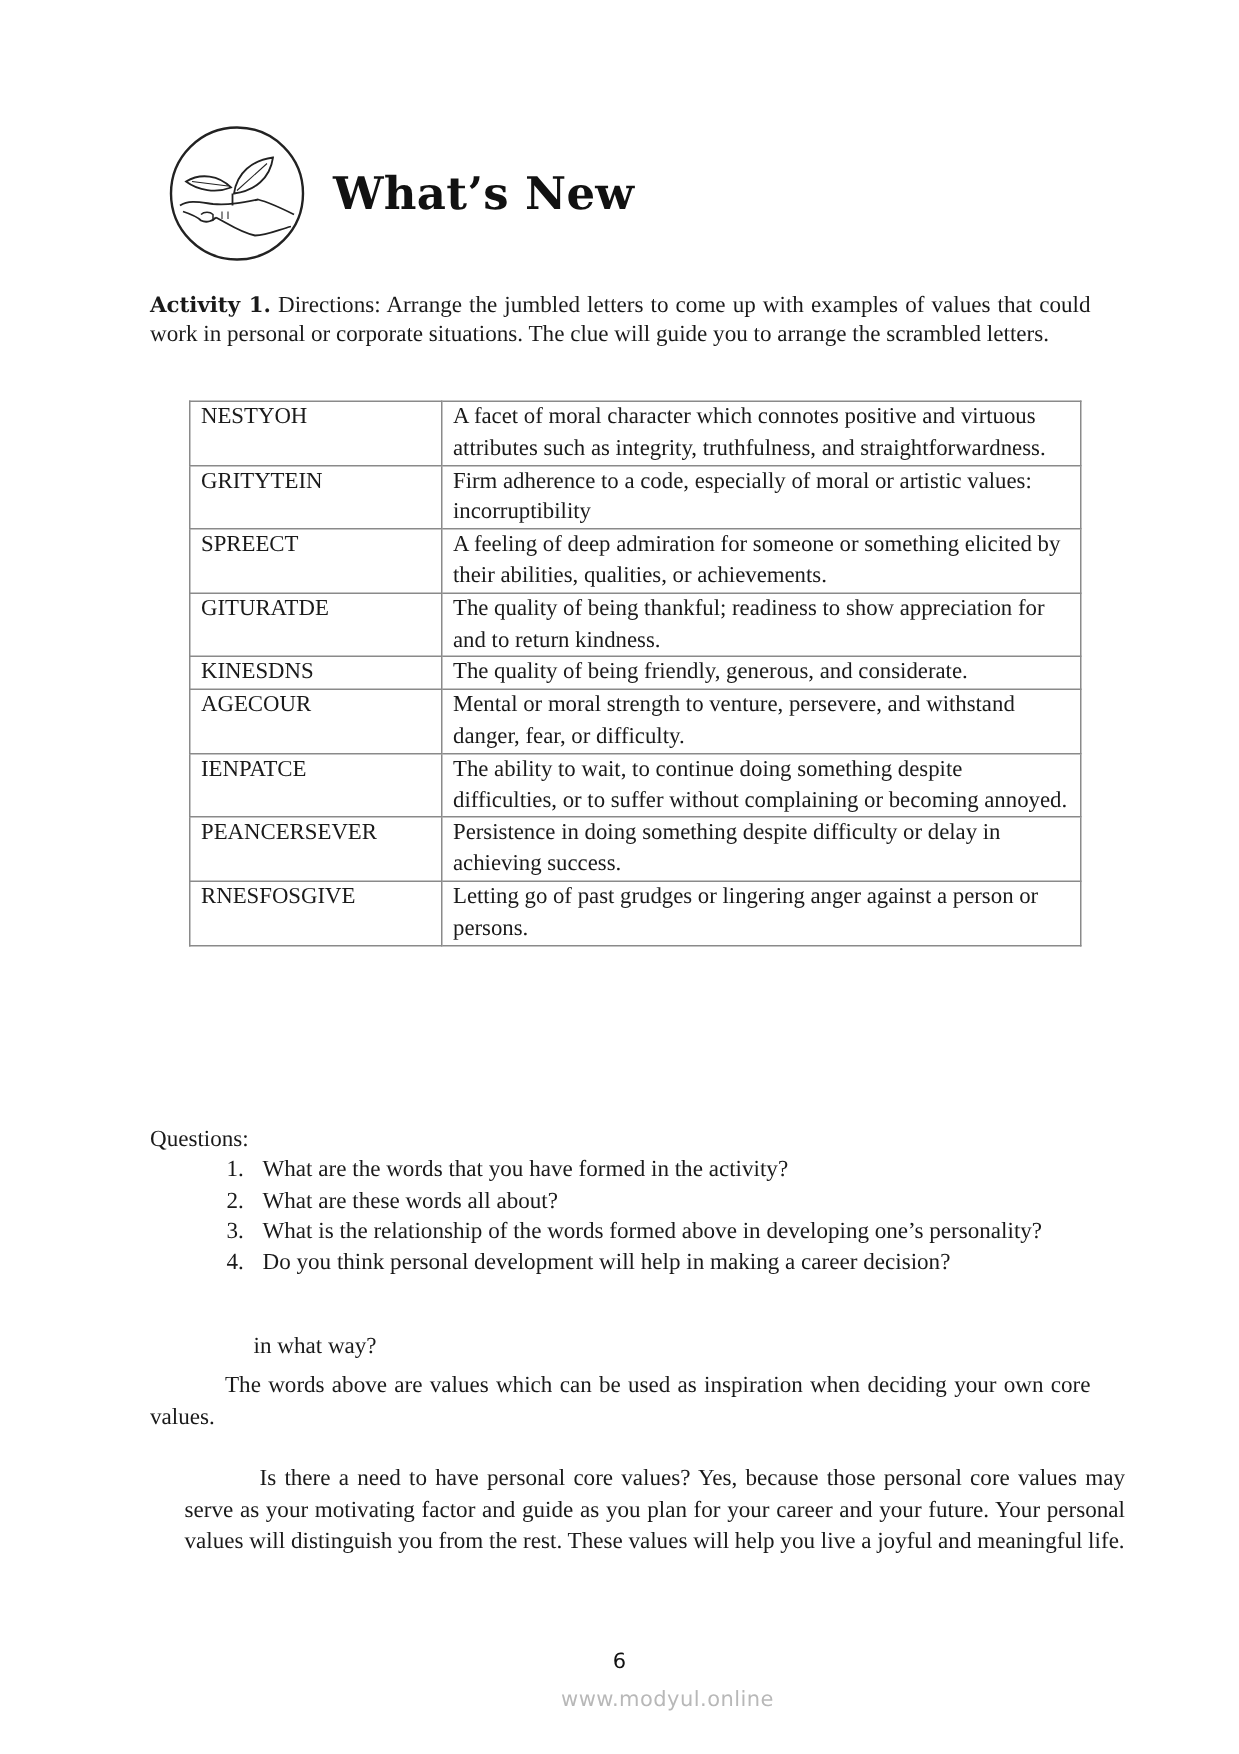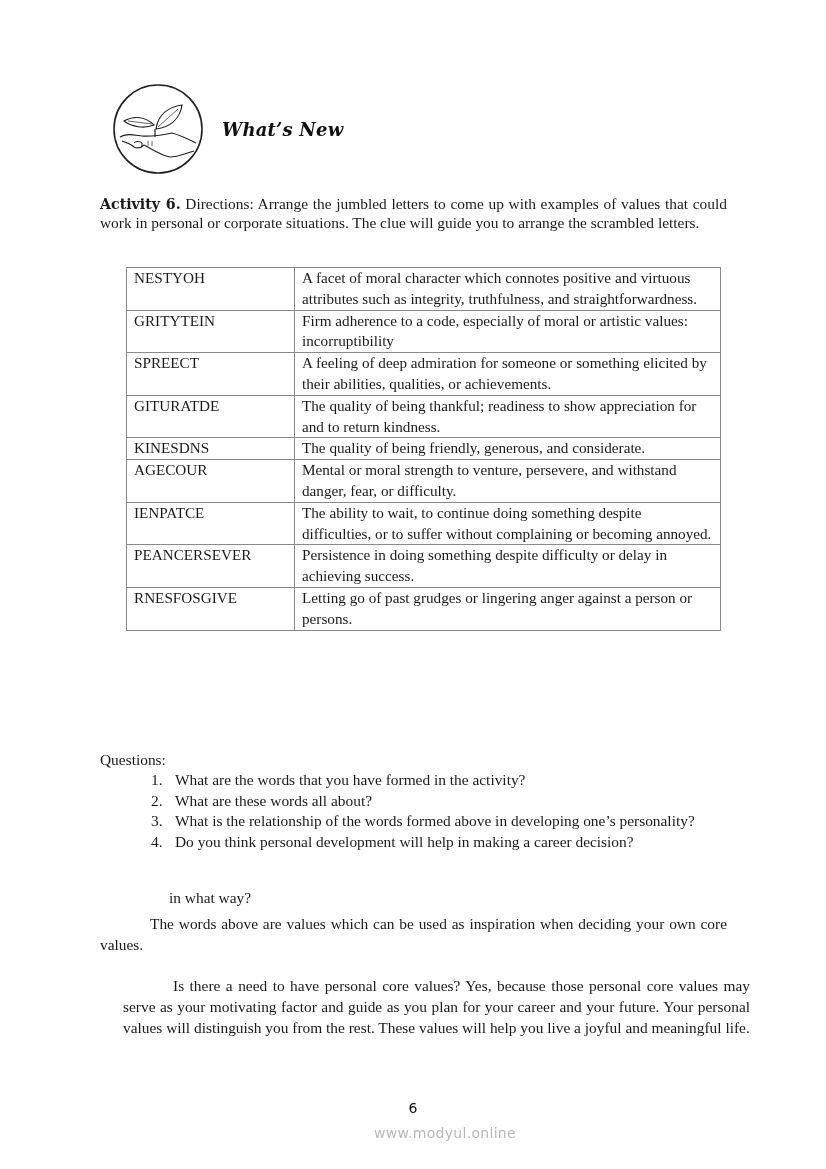--- a/index.html
+++ b/index.html
@@ -9,8 +9,8 @@
 
   .header { position: absolute; left: 112px; top: 83px; height: 92px; display: flex; align-items: center; }
   .logo { width: 92px; height: 92px; }
-  .title { margin-left: 18px; font-family: "DejaVu Serif", serif; font-weight: bold; font-style: italic;
-           font-size: 18px; color: #111; letter-spacing: 0.2px; }
+  .title { margin-left: 18px; font-family: "DejaVu Serif", serif; font-weight: bold; 
+           font-size: 30px; color: #111; letter-spacing: 0.2px; }
 
   .directions { position: absolute; left: 100px; top: 195px; width: 627px;
                 font-family: "Liberation Serif", serif; font-size: 15.4px; line-height: 18.6px;

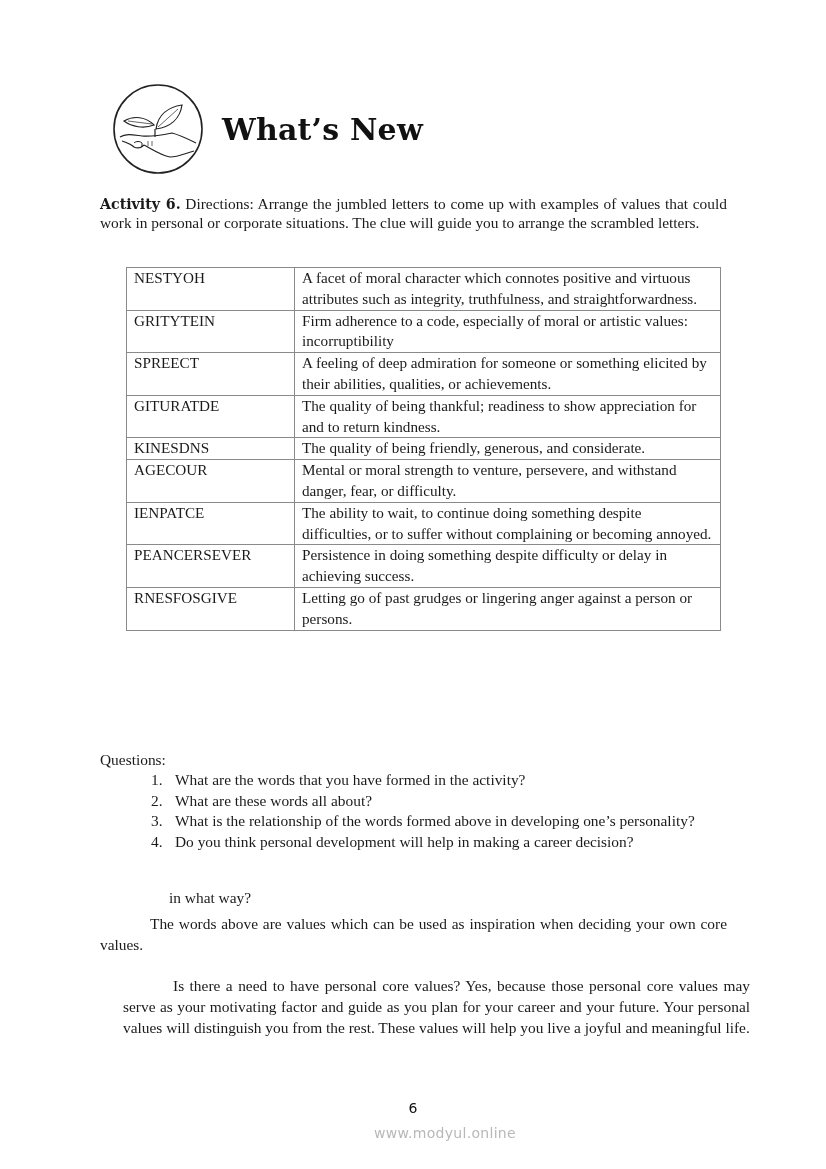--- a/index.html
+++ b/index.html
@@ -67,7 +67,7 @@
   </div>
 
   <div class="directions">
-    <b>Activity 6.</b><span> Directions: Arrange the jumbled letters to come up with examples of values that could work in personal or corporate situations. The clue will guide you to arrange the scrambled letters.</span>
+    <b>Activity 1.</b><span> Directions: Arrange the jumbled letters to come up with examples of values that could work in personal or corporate situations. The clue will guide you to arrange the scrambled letters.</span>
   </div>
 
   <table class="words">

